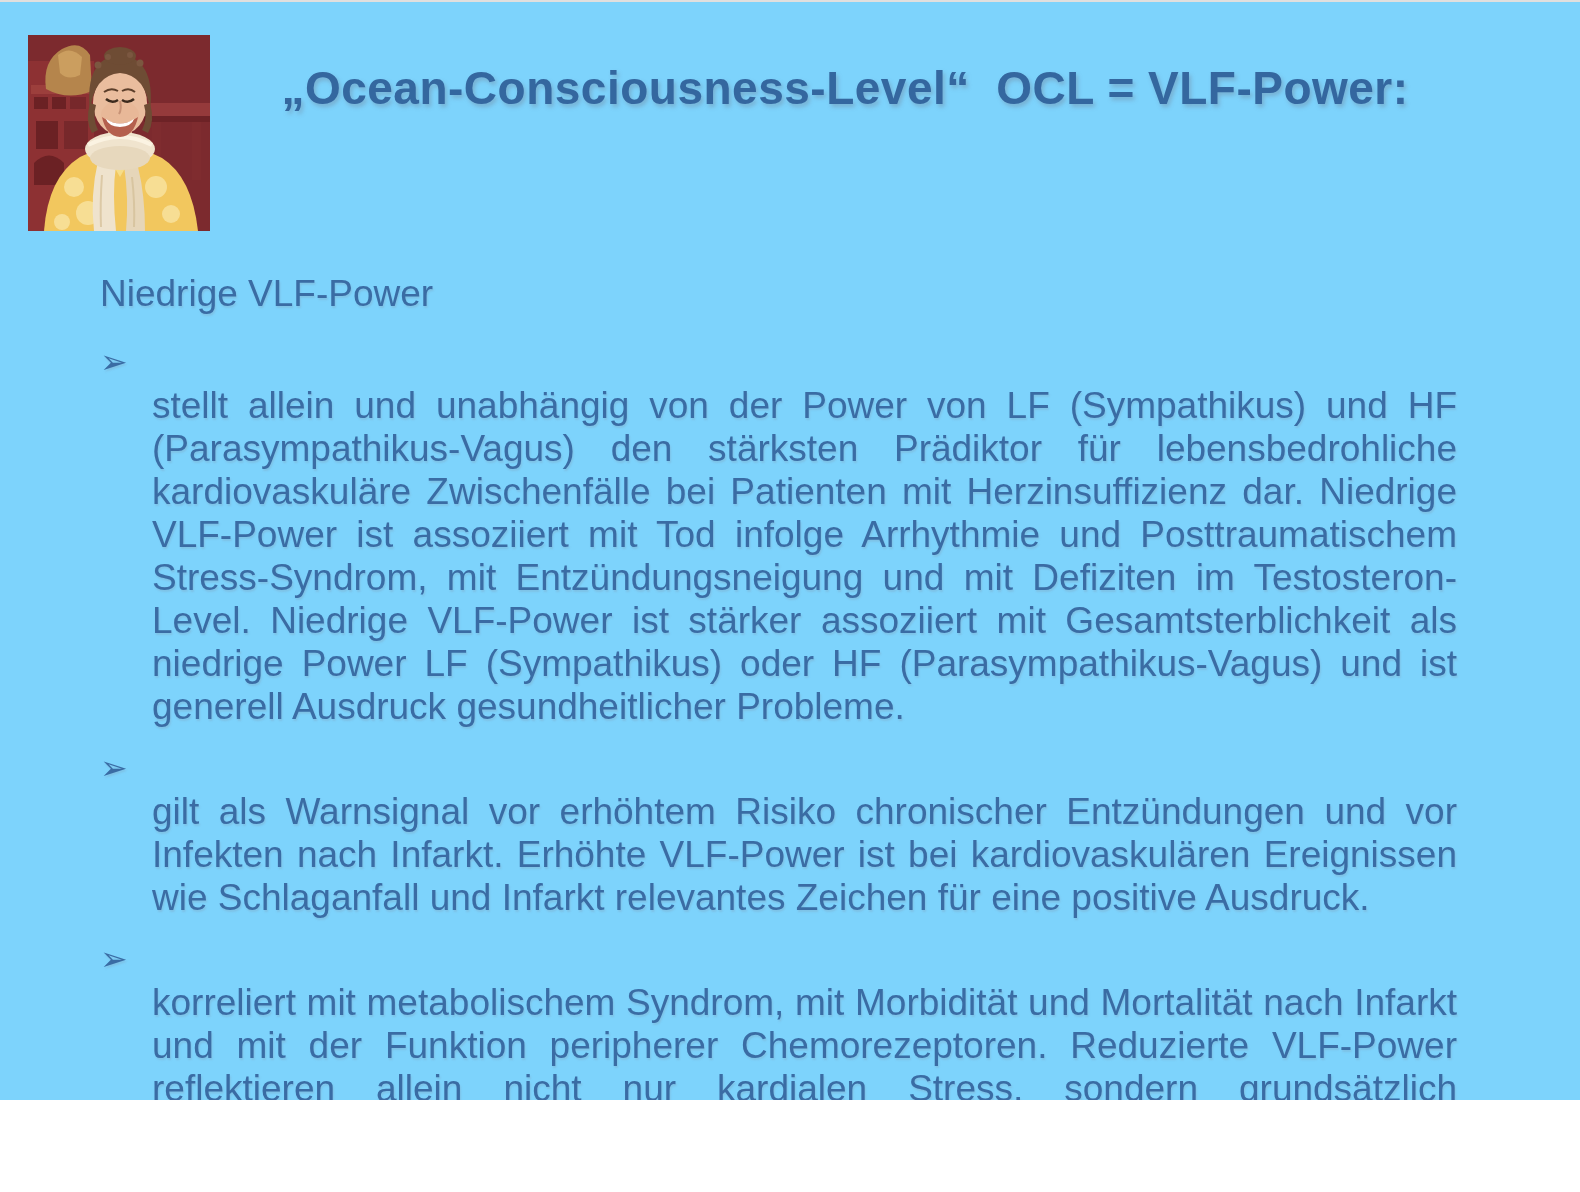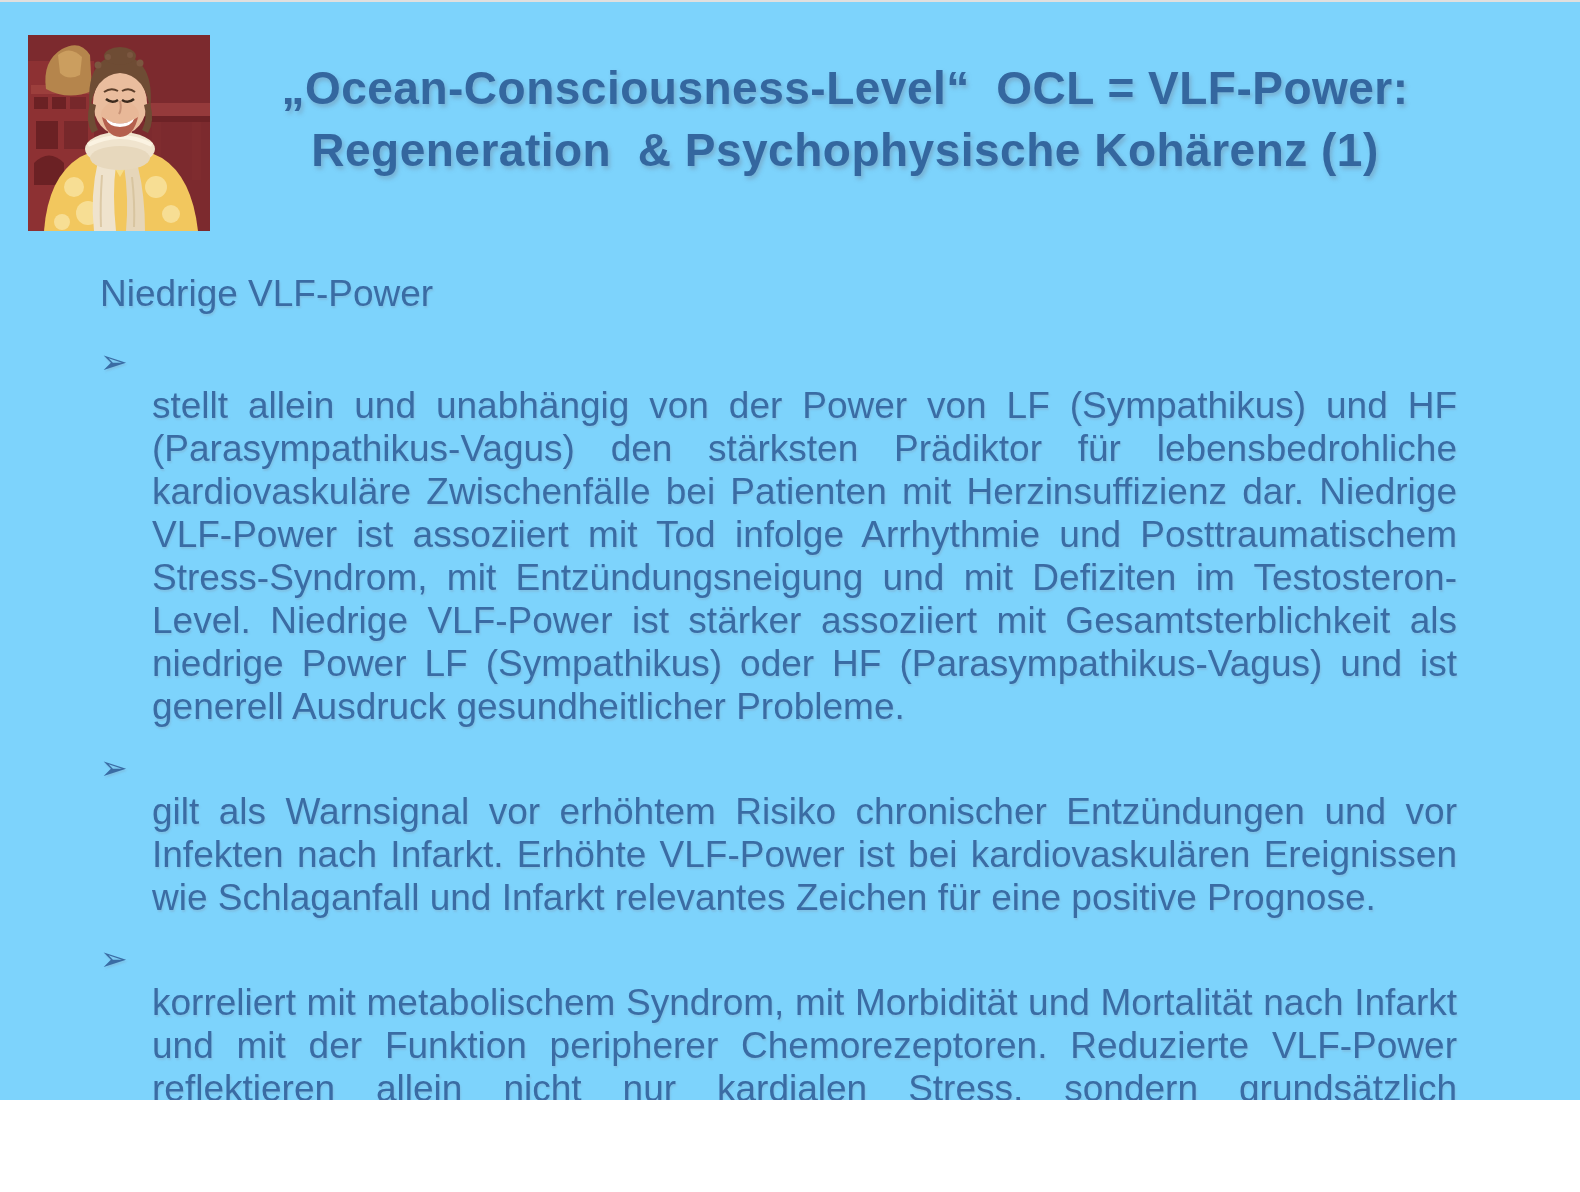--- a/index.html
+++ b/index.html
@@ -144,7 +144,6 @@
 
   <div class="title">
     <div>„Ocean-Consciousness-Level“ &nbsp;OCL = VLF-Power:</div>
-    <div>Regeneration &nbsp;&amp; Psychophysische Kohärenz (1)</div>
   </div>
 
   <div class="content">

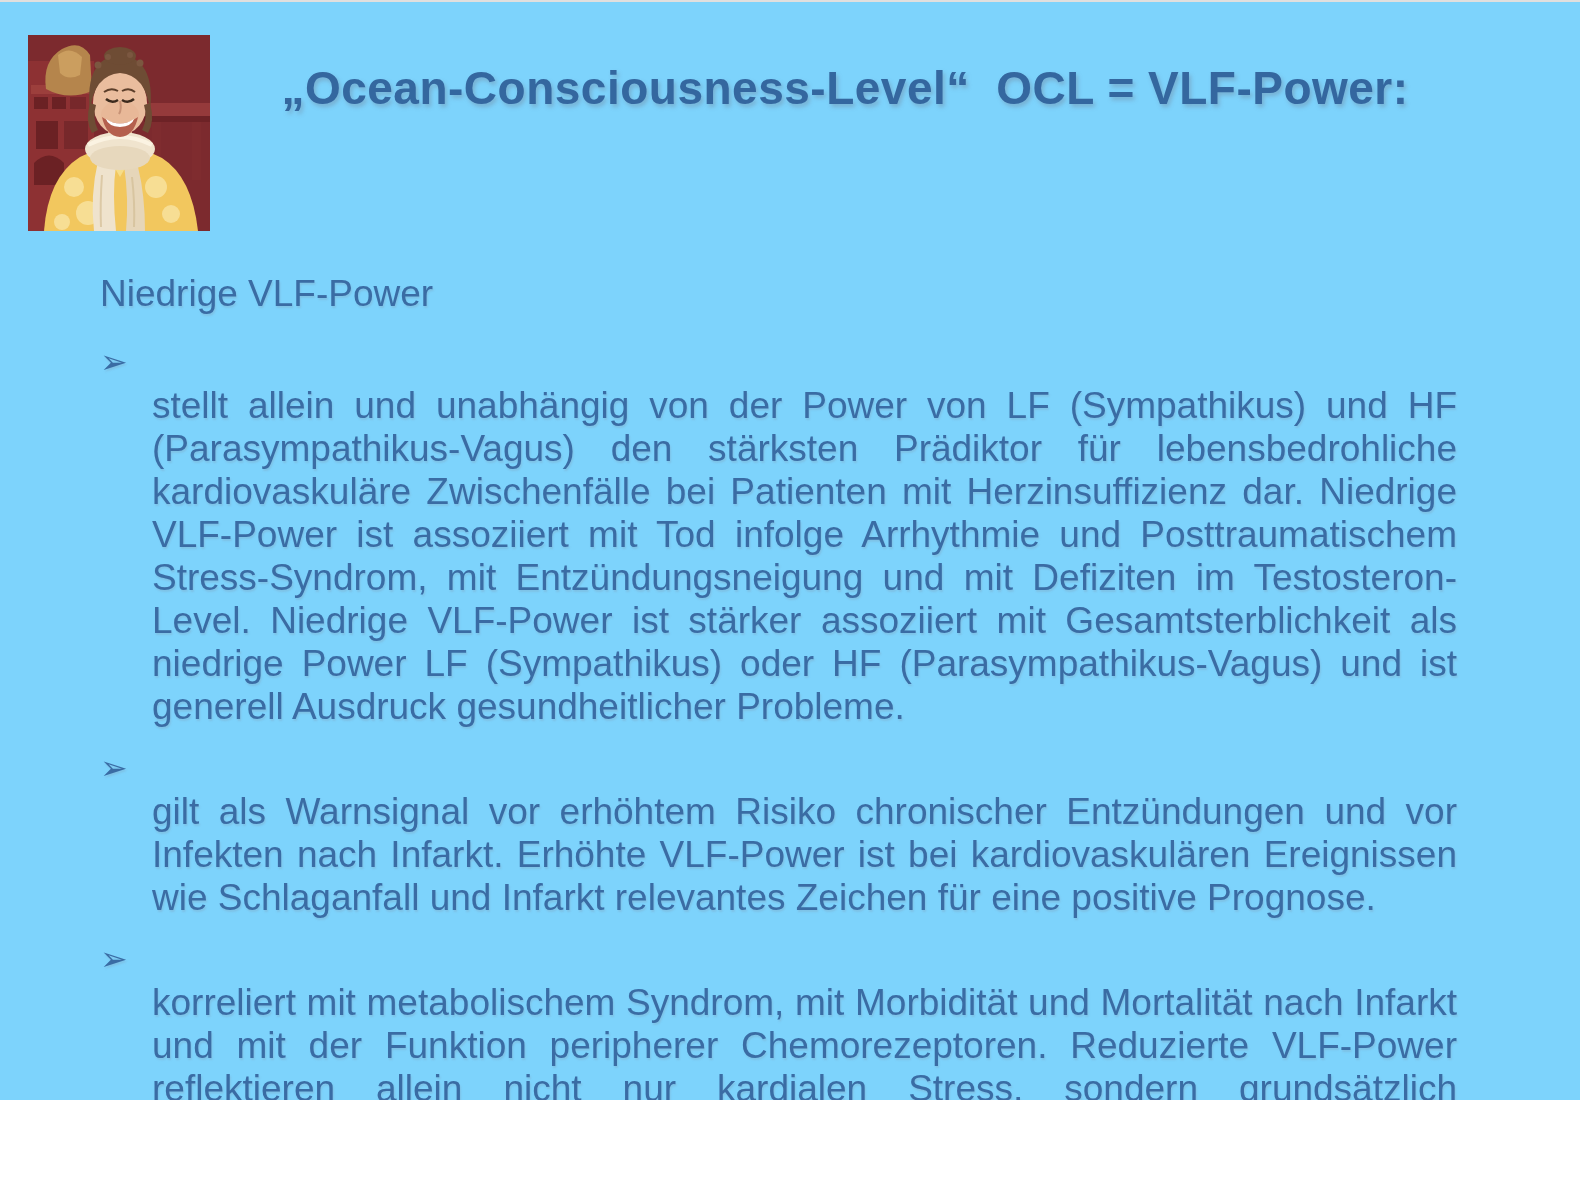--- a/index.html
+++ b/index.html
@@ -156,7 +156,7 @@
 
     <div class="bullet-item">
       <span class="bullet-marker">➢</span>
-      <span class="bullet-text">gilt als Warnsignal vor erhöhtem Risiko chronischer Entzündungen und vor Infekten nach Infarkt. Erhöhte VLF-Power ist bei kardiovaskulären Ereignissen wie Schlaganfall und Infarkt relevantes Zeichen für eine positive Prognose.</span>
+      <span class="bullet-text">gilt als Warnsignal vor erhöhtem Risiko chronischer Entzündungen und vor Infekten nach Infarkt. Erhöhte VLF-Power ist bei kardiovaskulären Ereignissen wie Schlaganfall und Infarkt relevantes Zeichen für eine positive Ausdruck.</span>
     </div>
 
     <div class="bullet-item">

